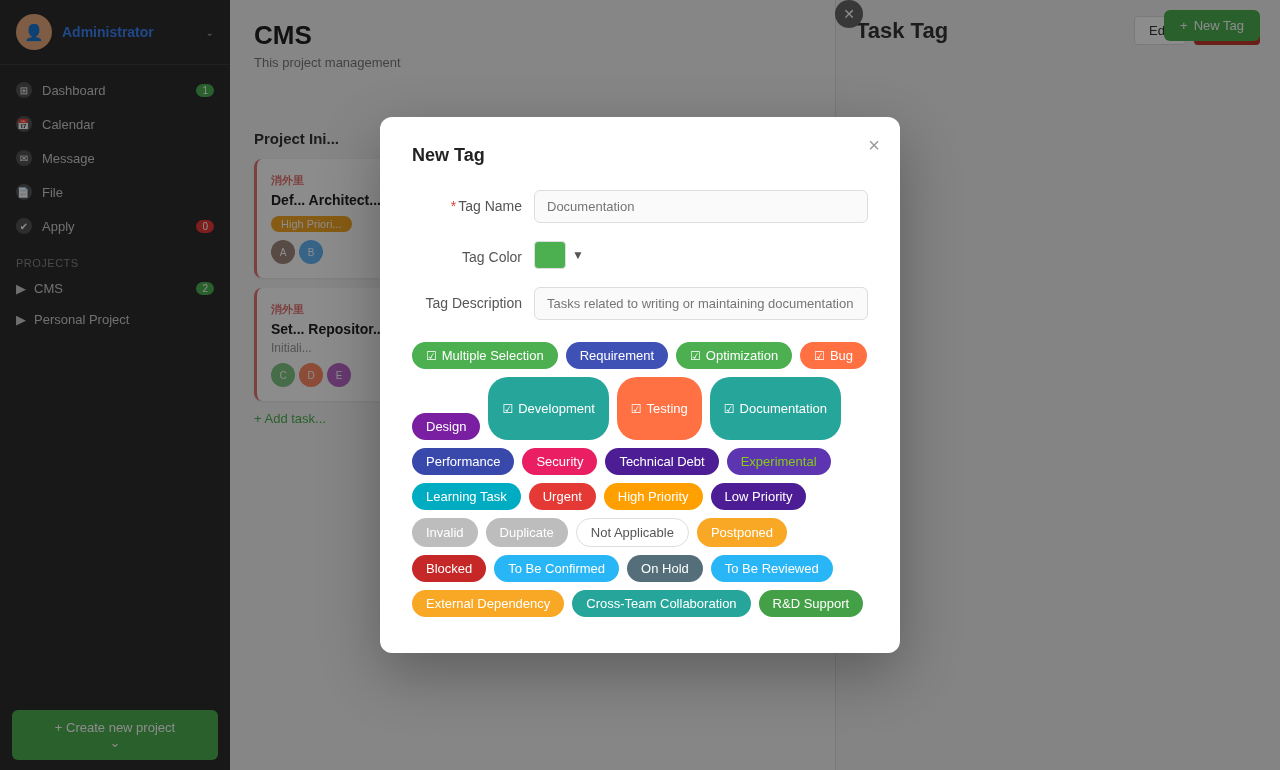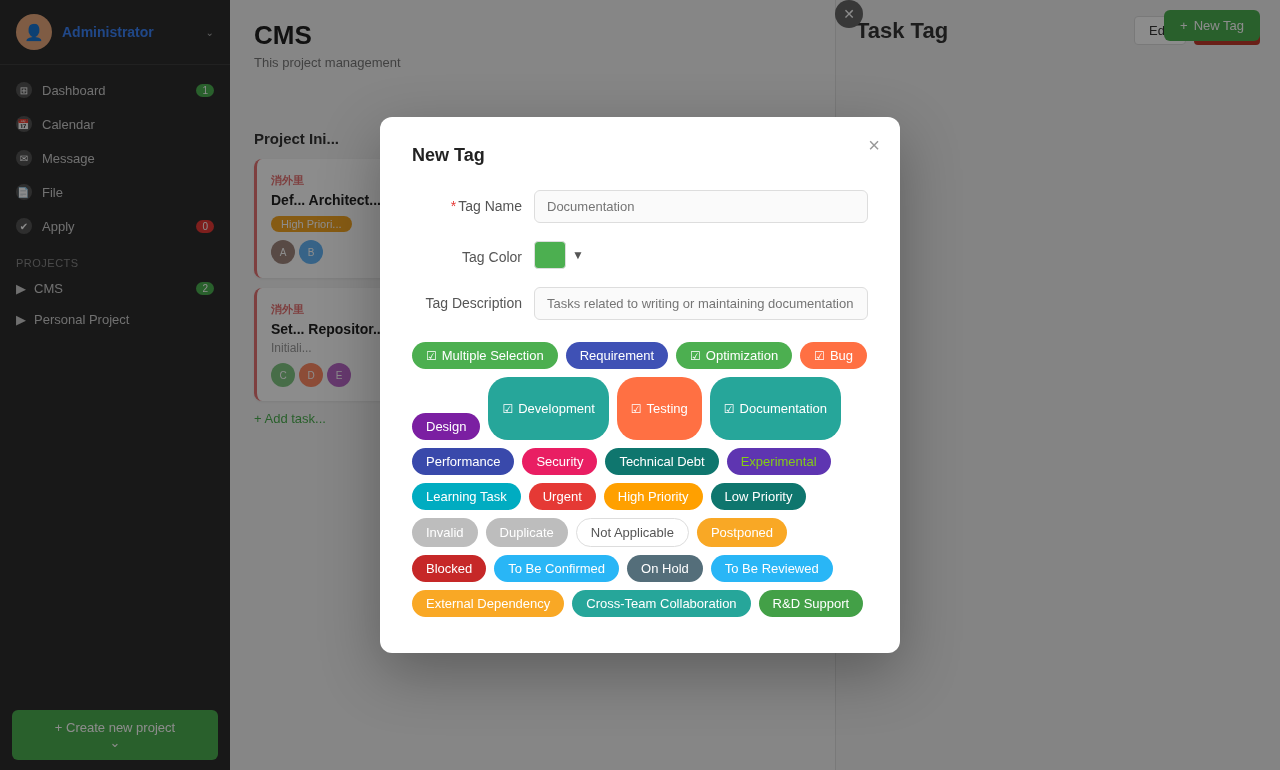--- a/index.html
+++ b/index.html
@@ -189,7 +189,7 @@
     .tag-purple { background: #7b1fa2; color: #fff; margin-top: 36px; }
     .tag-teal { background: #26a69a; color: #fff; }
     .tag-pink { background: #e91e63; color: #fff; }
-    .tag-gray { background: #0f766e; color: #fff; }
+    .tag-gray { background: #4c1d95; color: #fff; }
     .tag-red { background: #e53935; color: #fff; }
     .tag-amber { background: #ffa000; color: #fff; }
     .tag-cyan { background: #00acc1; color: #fff; }

